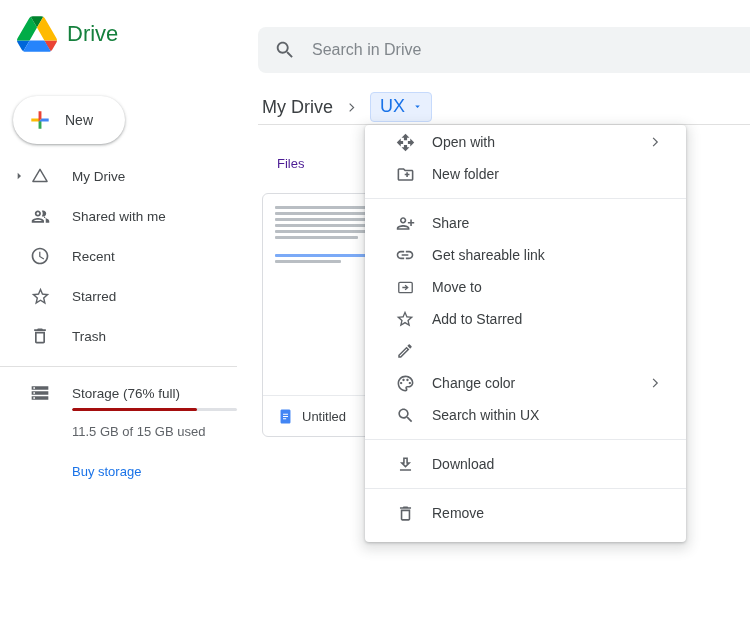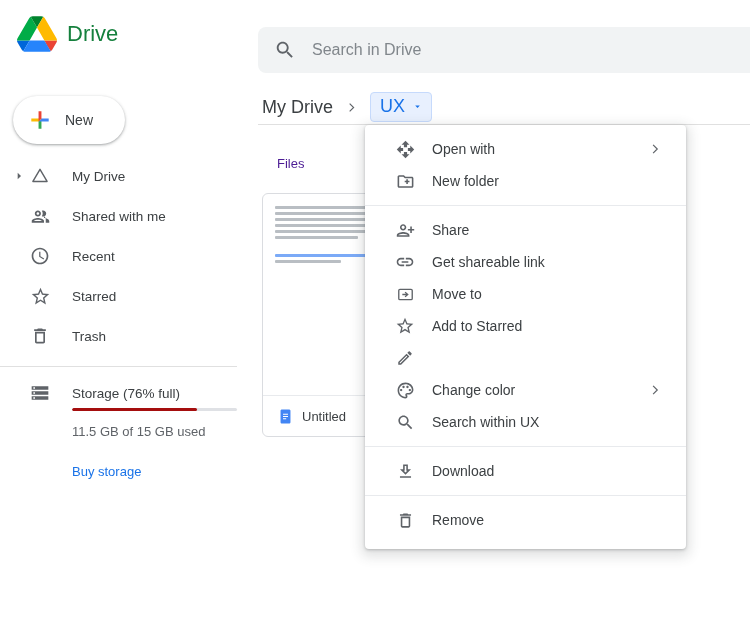--- a/index.html
+++ b/index.html
@@ -66,7 +66,7 @@
   .menu{
     position:absolute;left:365px;top:125px;width:321px;background:#fff;border-radius:4px;
     box-shadow:0 1px 3px rgba(60,64,67,.30),0 4px 12px 4px rgba(60,64,67,.15);
-    padding:8px 0 13px 0;z-index:20;
+    padding:1px 0 13px 0;z-index:20;
   }
   .mi{height:32px;display:flex;align-items:center;padding:0 20px 0 30px;cursor:pointer;}
   .mic{width:20px;height:20px;display:flex;align-items:center;justify-content:center;flex:none;}

